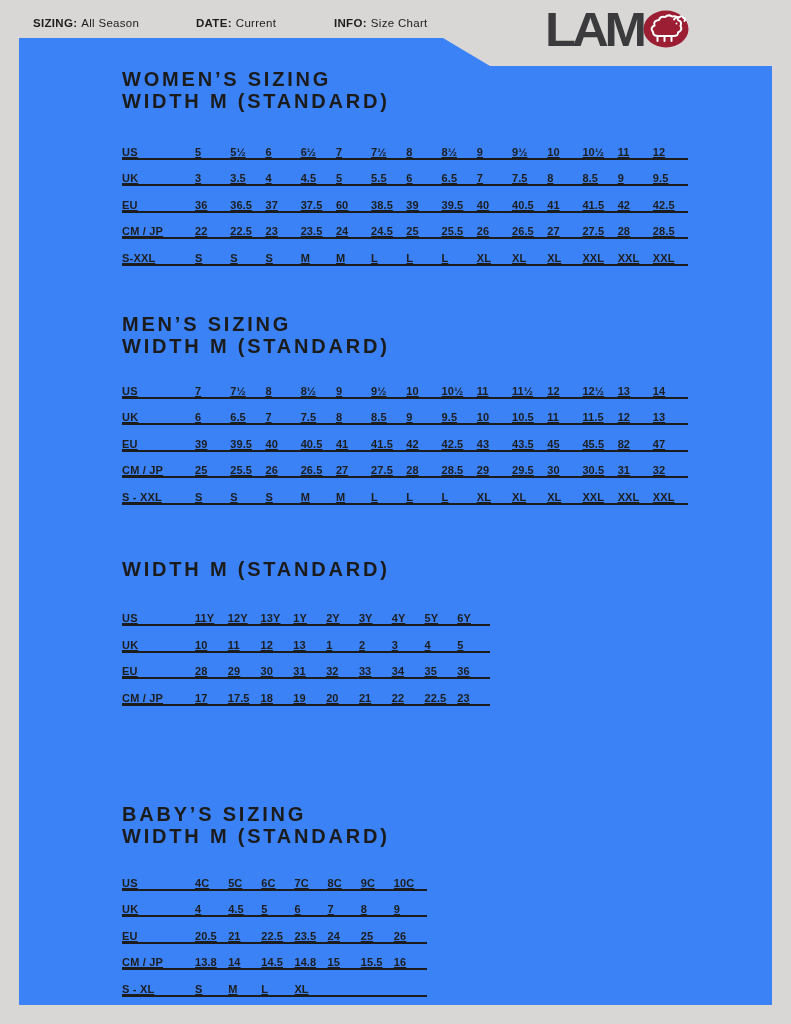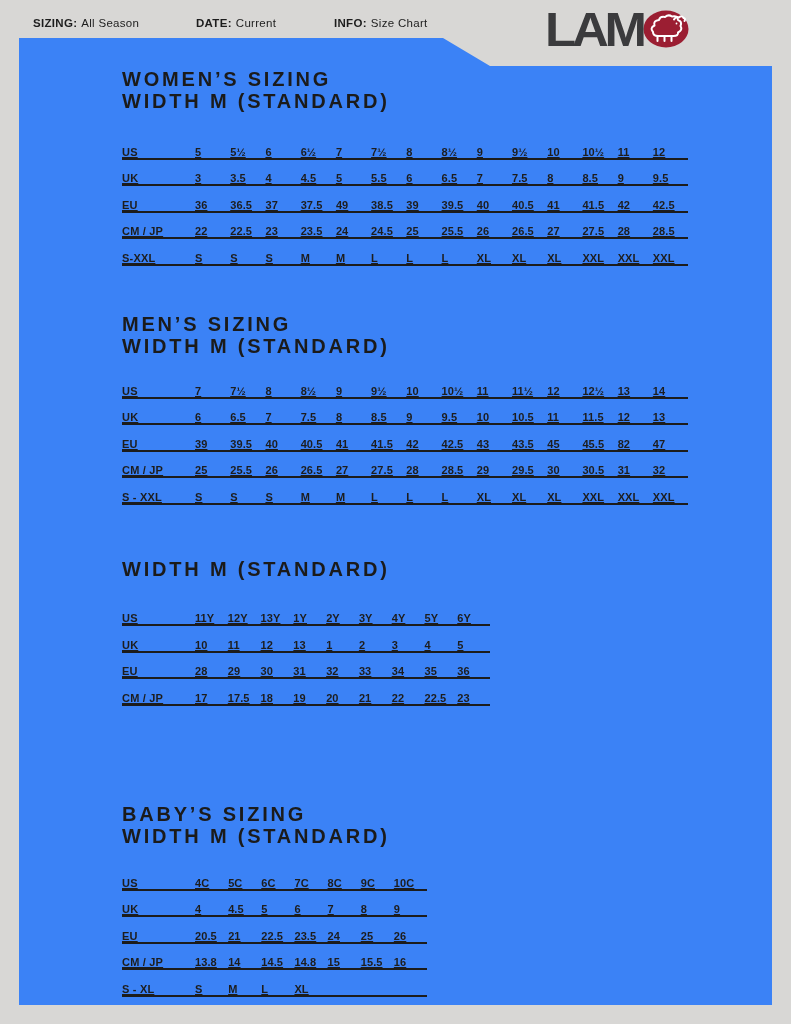--- a/index.html
+++ b/index.html
@@ -154,7 +154,7 @@
               <div class="t-cell">36.5</div>
               <div class="t-cell">37</div>
               <div class="t-cell">37.5</div>
-              <div class="t-cell">49</div>
+              <div class="t-cell">60</div>
               <div class="t-cell">38.5</div>
               <div class="t-cell">39</div>
               <div class="t-cell">39.5</div>

